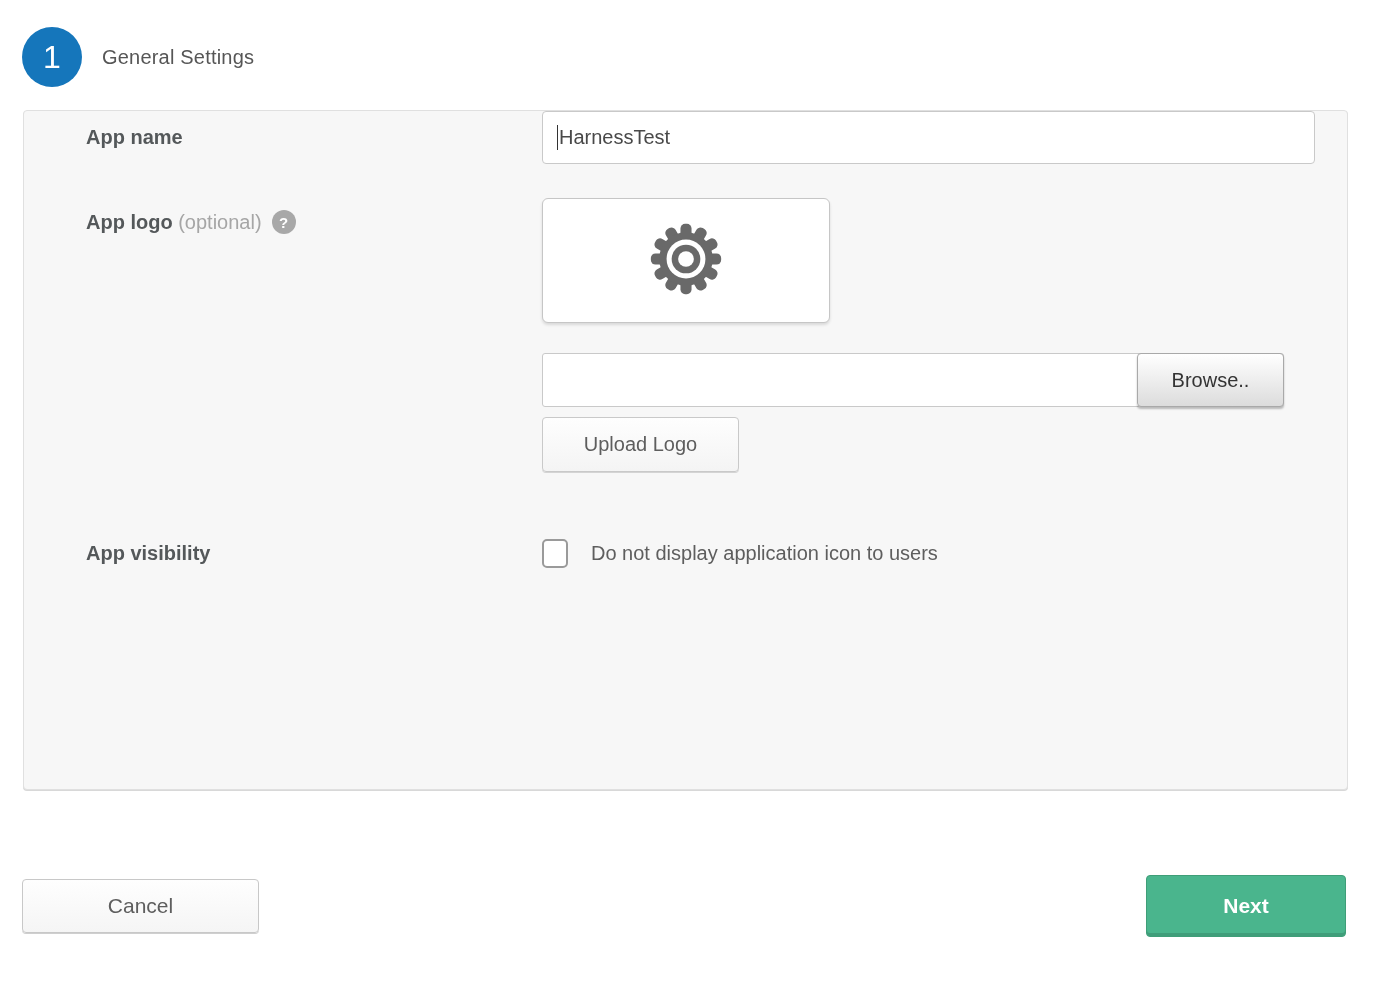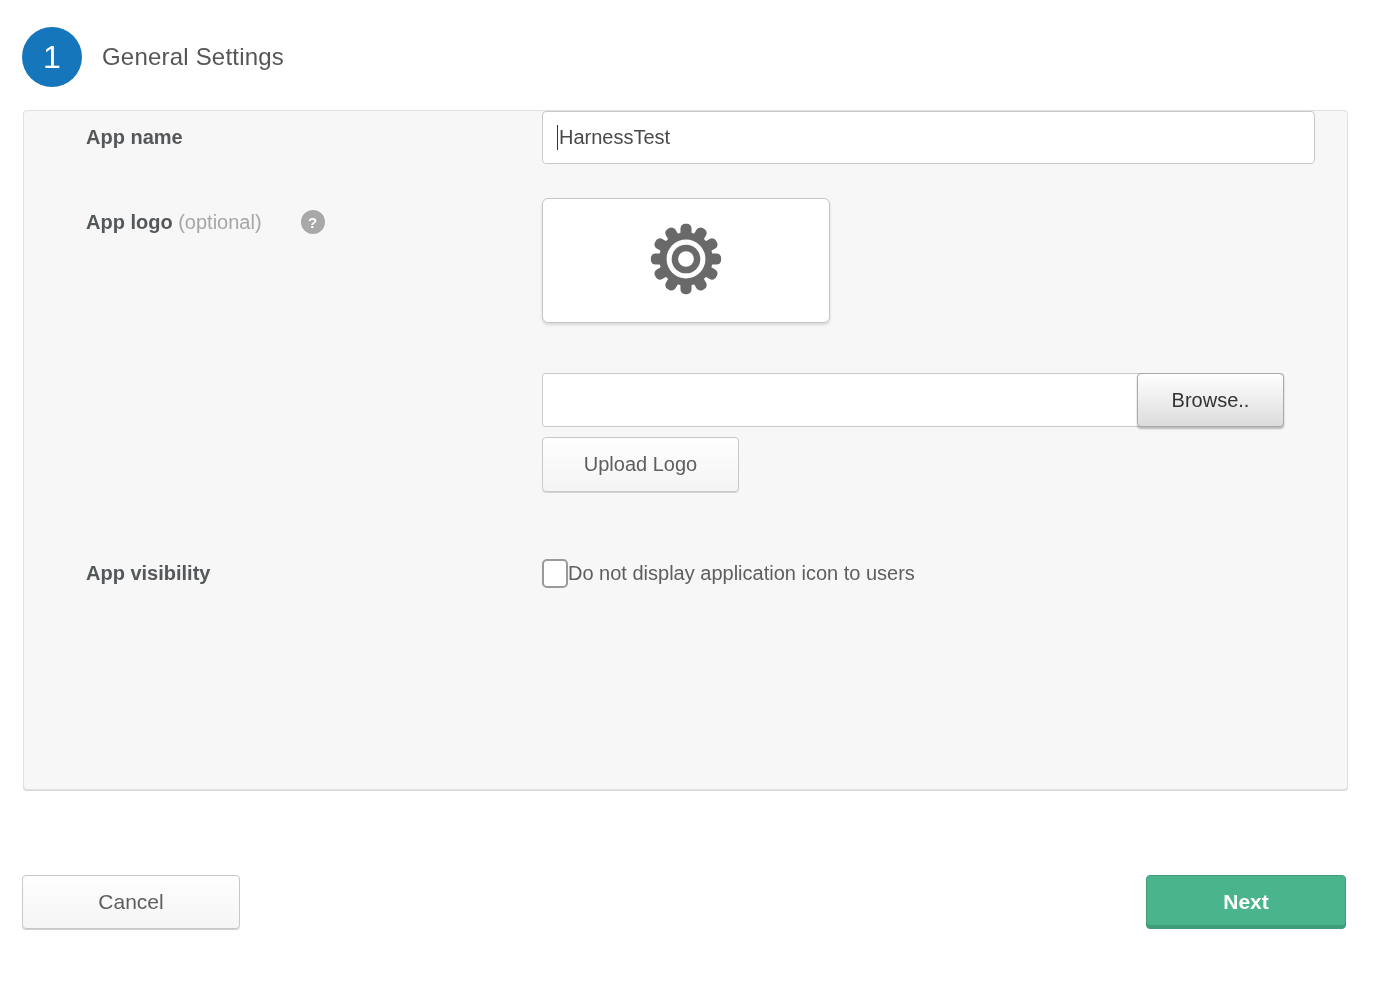--- a/index.html
+++ b/index.html
@@ -19,7 +19,7 @@
     display: flex; align-items: center; justify-content: center;
     font-size: 32px; font-weight: 400;
   }
-  .step-title { margin-left: 20px; font-size: 24px; color: #565656; letter-spacing: 0.2px; }
+  .step-title { margin-left: 20px; font-size: 20px; color: #565656; letter-spacing: 0.2px; }
 
   
   .panel {

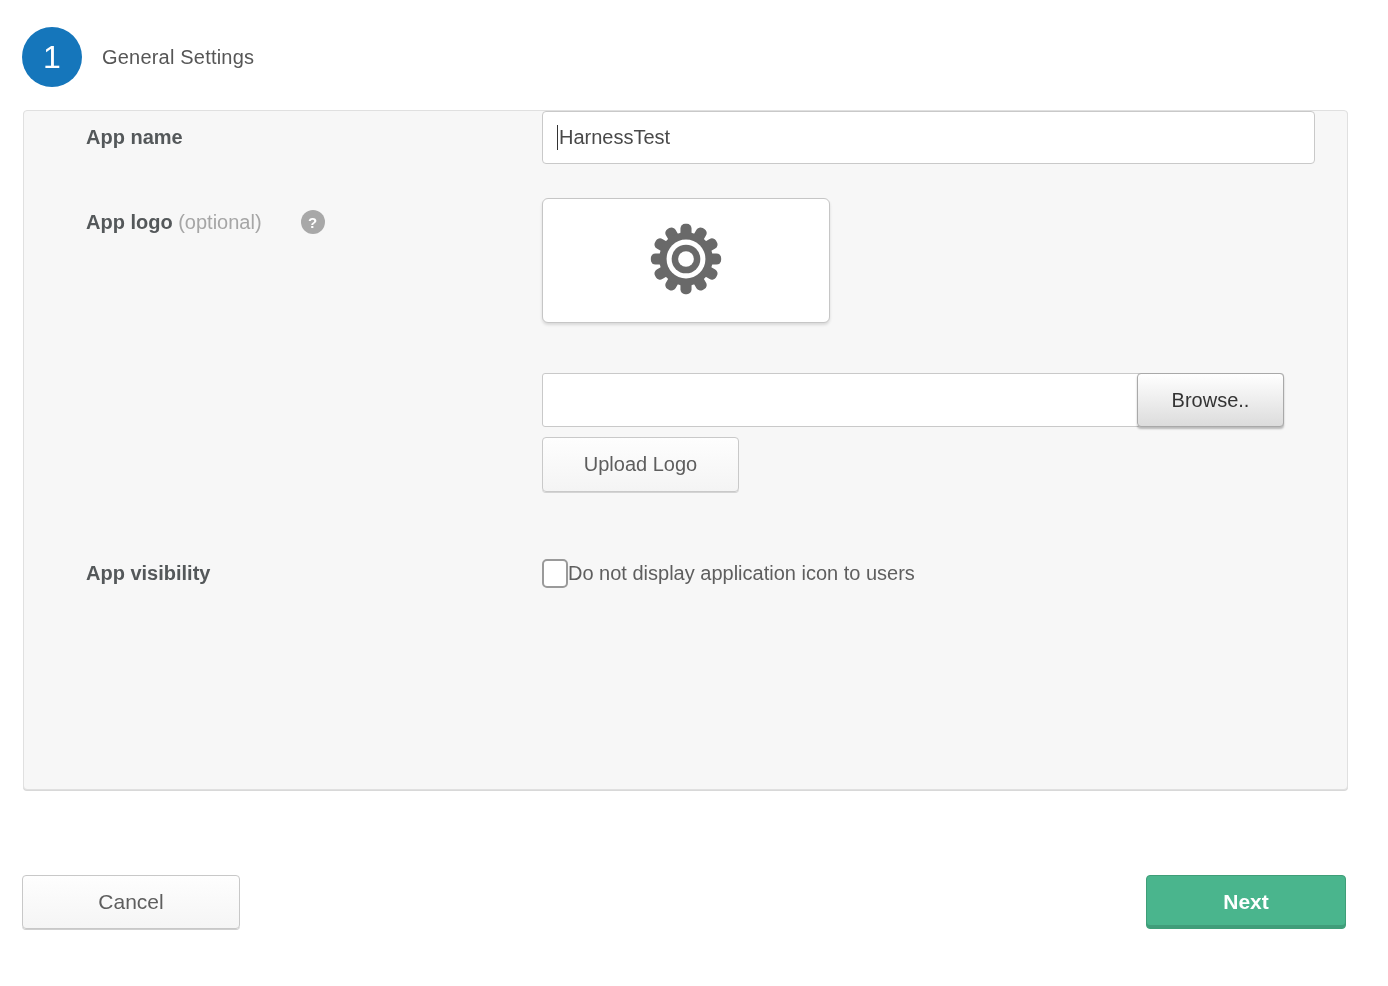--- a/index.html
+++ b/index.html
@@ -49,7 +49,7 @@
   }
 
   .row-applogo { margin-top: 34px; align-items: flex-start; }
-  .row-applogo .label-col { padding-top: 12px; display: flex; align-items: center; gap: 29px; }
+  .row-applogo .label-col { padding-top: 12px; display: flex; align-items: center; }
   .help-icon {
     width: 24px; height: 24px; border-radius: 50%;
     background: #a8a8a8; color: #ffffff;

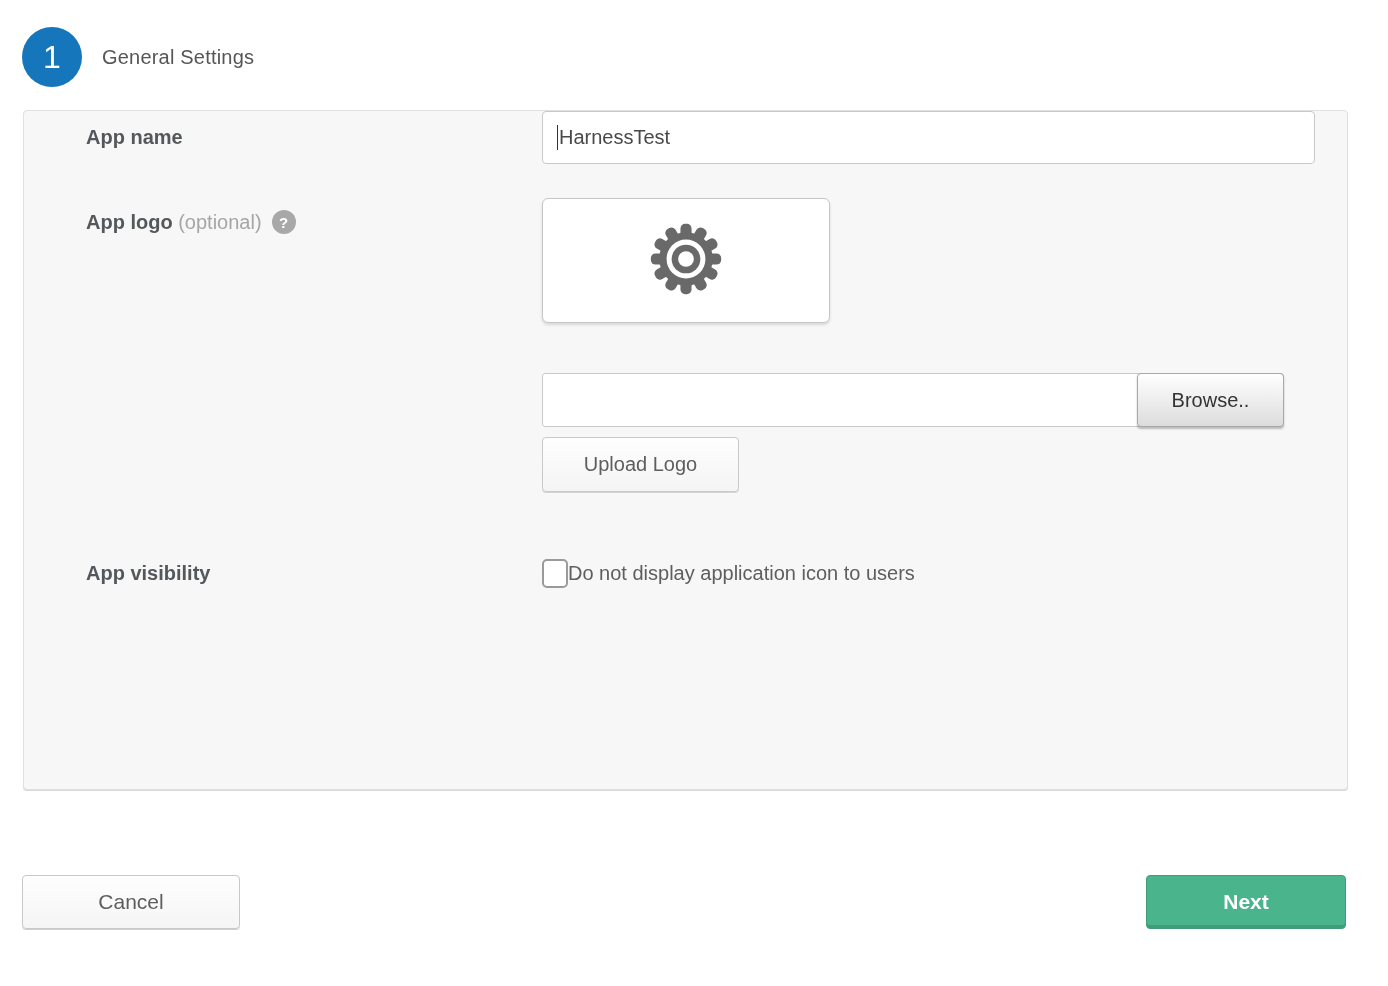--- a/index.html
+++ b/index.html
@@ -65,7 +65,7 @@
     box-shadow: 0 2px 3px rgba(0,0,0,0.12);
     display: flex; align-items: center; justify-content: center;
   }
-  .file-row { position: relative; margin-top: 50px; width: 742px; height: 54px; }
+  .file-row { position: relative; margin-top: 30px; width: 742px; height: 54px; }
   .file-input-box {
     width: 742px; height: 54px;
     background: #ffffff;

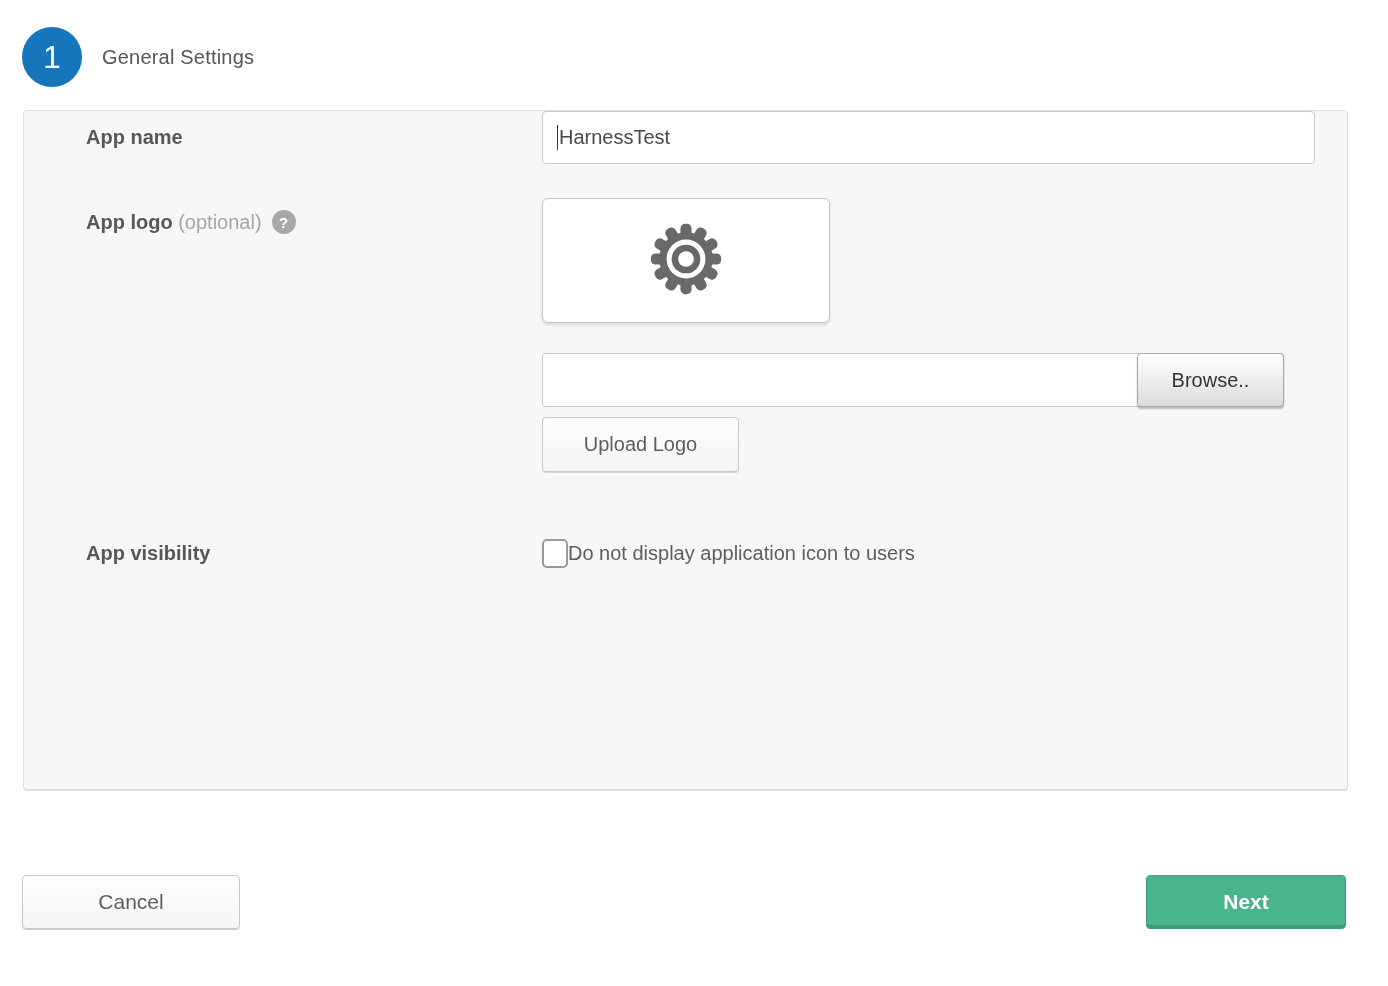--- a/index.html
+++ b/index.html
@@ -107,7 +107,7 @@
     flex: 0 0 26px;
     cursor: pointer;
   }
-  .checkbox-label { font-size: 20px; color: #5e5e5e; cursor: pointer; }
+  .checkbox-label { margin-left: 23px; font-size: 20px; color: #5e5e5e; cursor: pointer; }
 
   
   .footer {

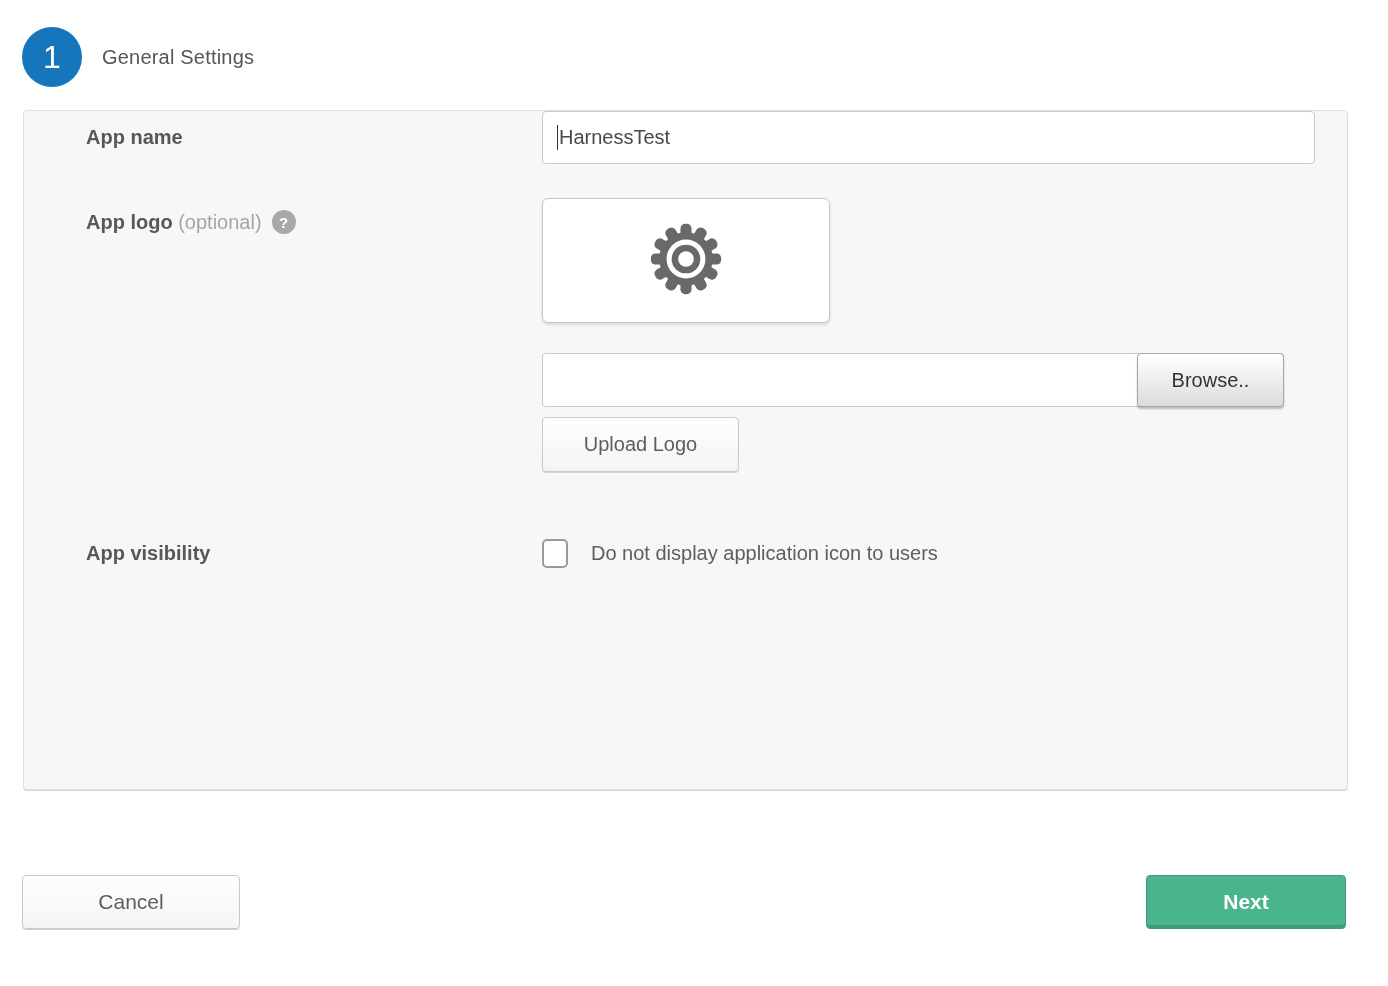--- a/index.html
+++ b/index.html
@@ -115,7 +115,7 @@
     display: flex; justify-content: space-between; align-items: center;
   }
   .cancel-button {
-    width: 218px; height: 54px;
+    width: 237px; height: 54px;
     background: linear-gradient(#fefefe, #f5f5f5);
     border: 1px solid #c8c8c8;
     border-radius: 4px;

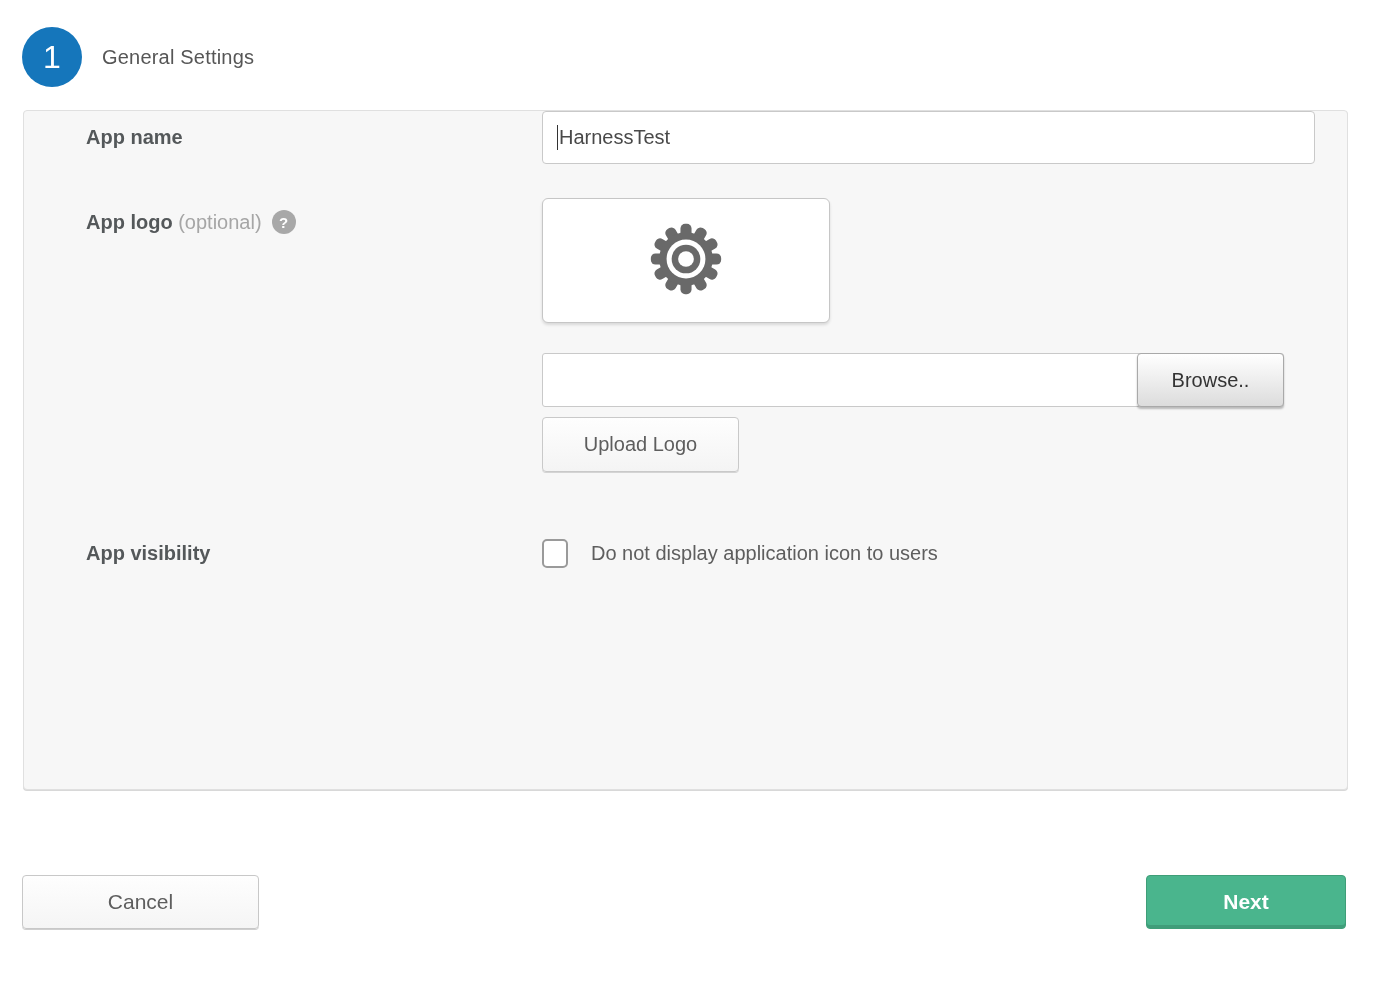--- a/index.html
+++ b/index.html
@@ -125,7 +125,7 @@
     cursor: pointer;
   }
   .next-button {
-    width: 200px; height: 54px;
+    width: 200px; height: 62px;
     background: #4ab58d;
     border: 1px solid #3f9e78;
     border-radius: 4px;

